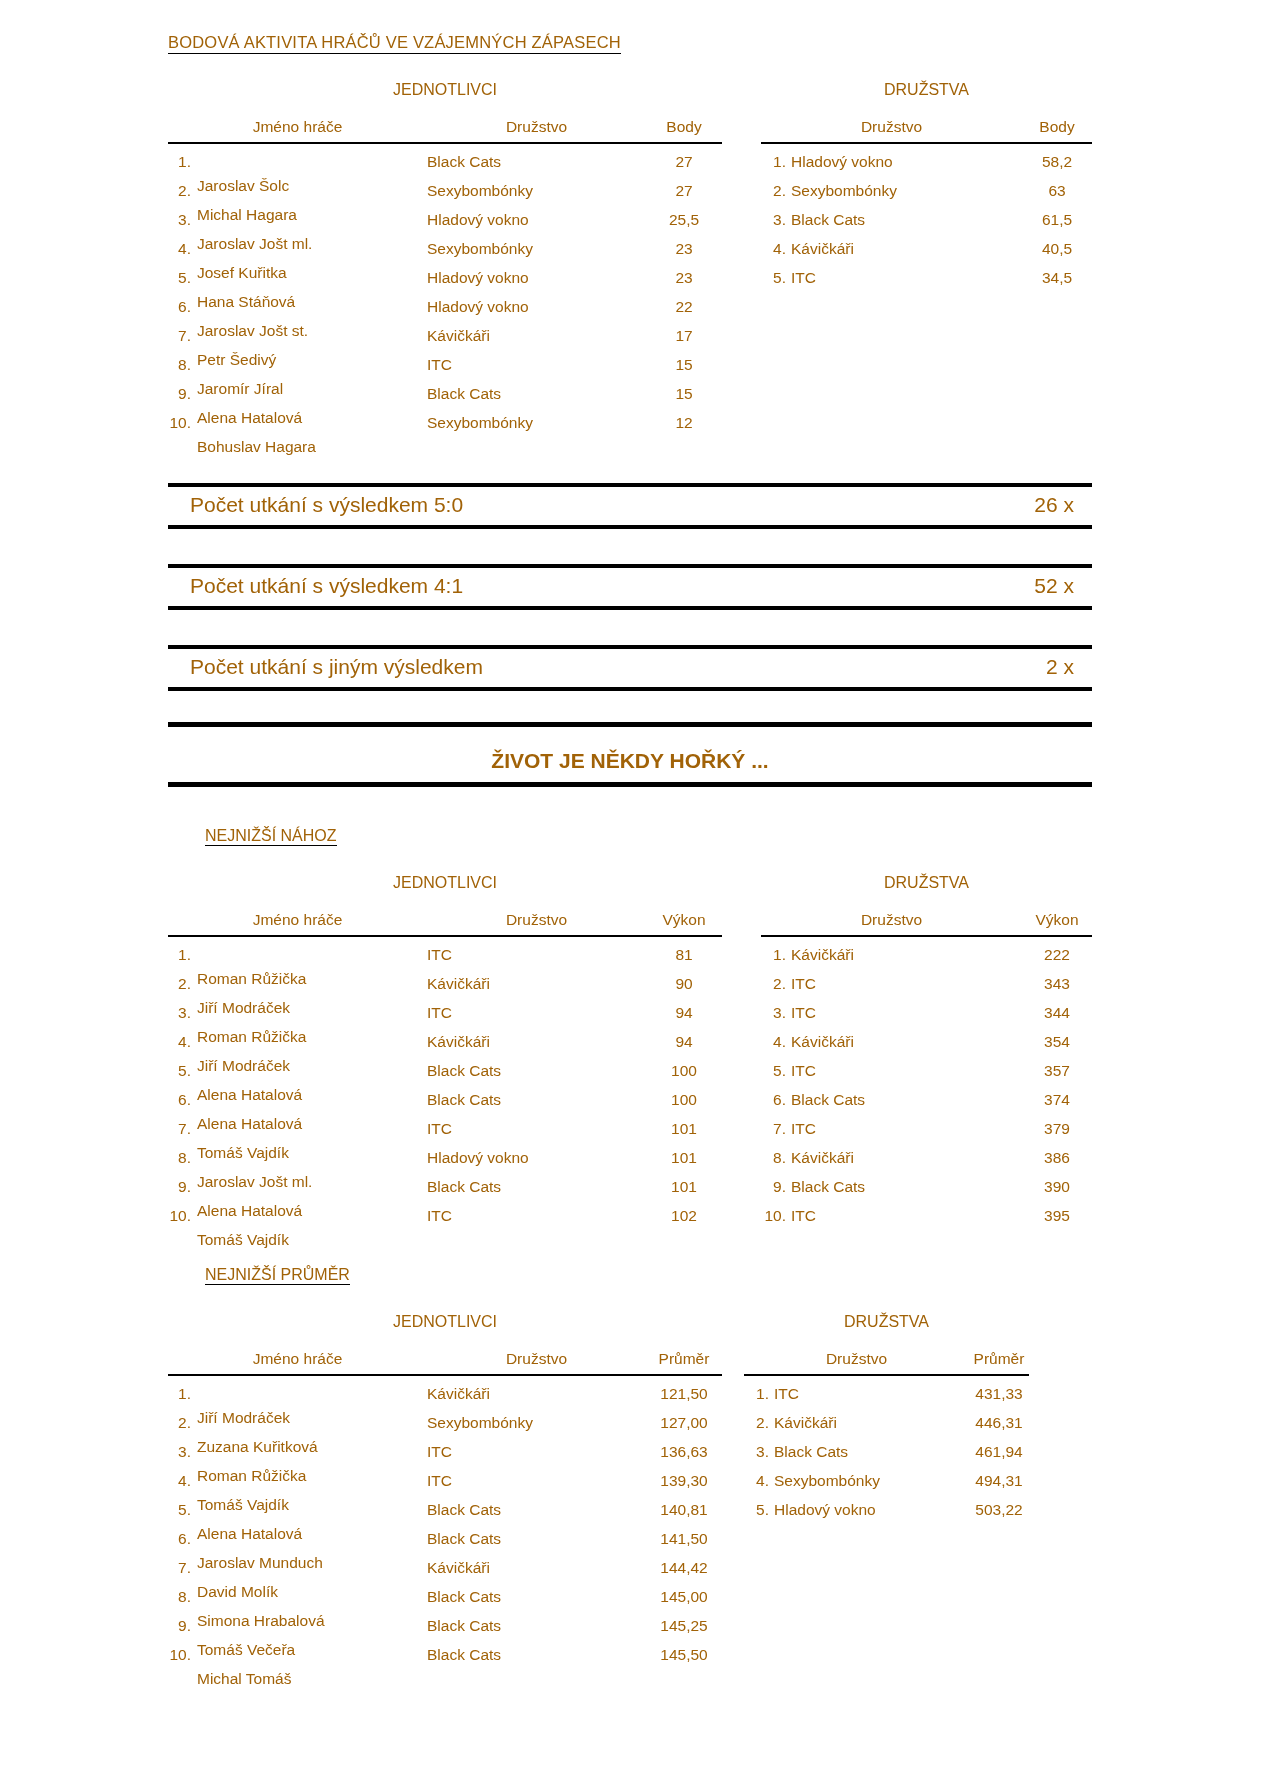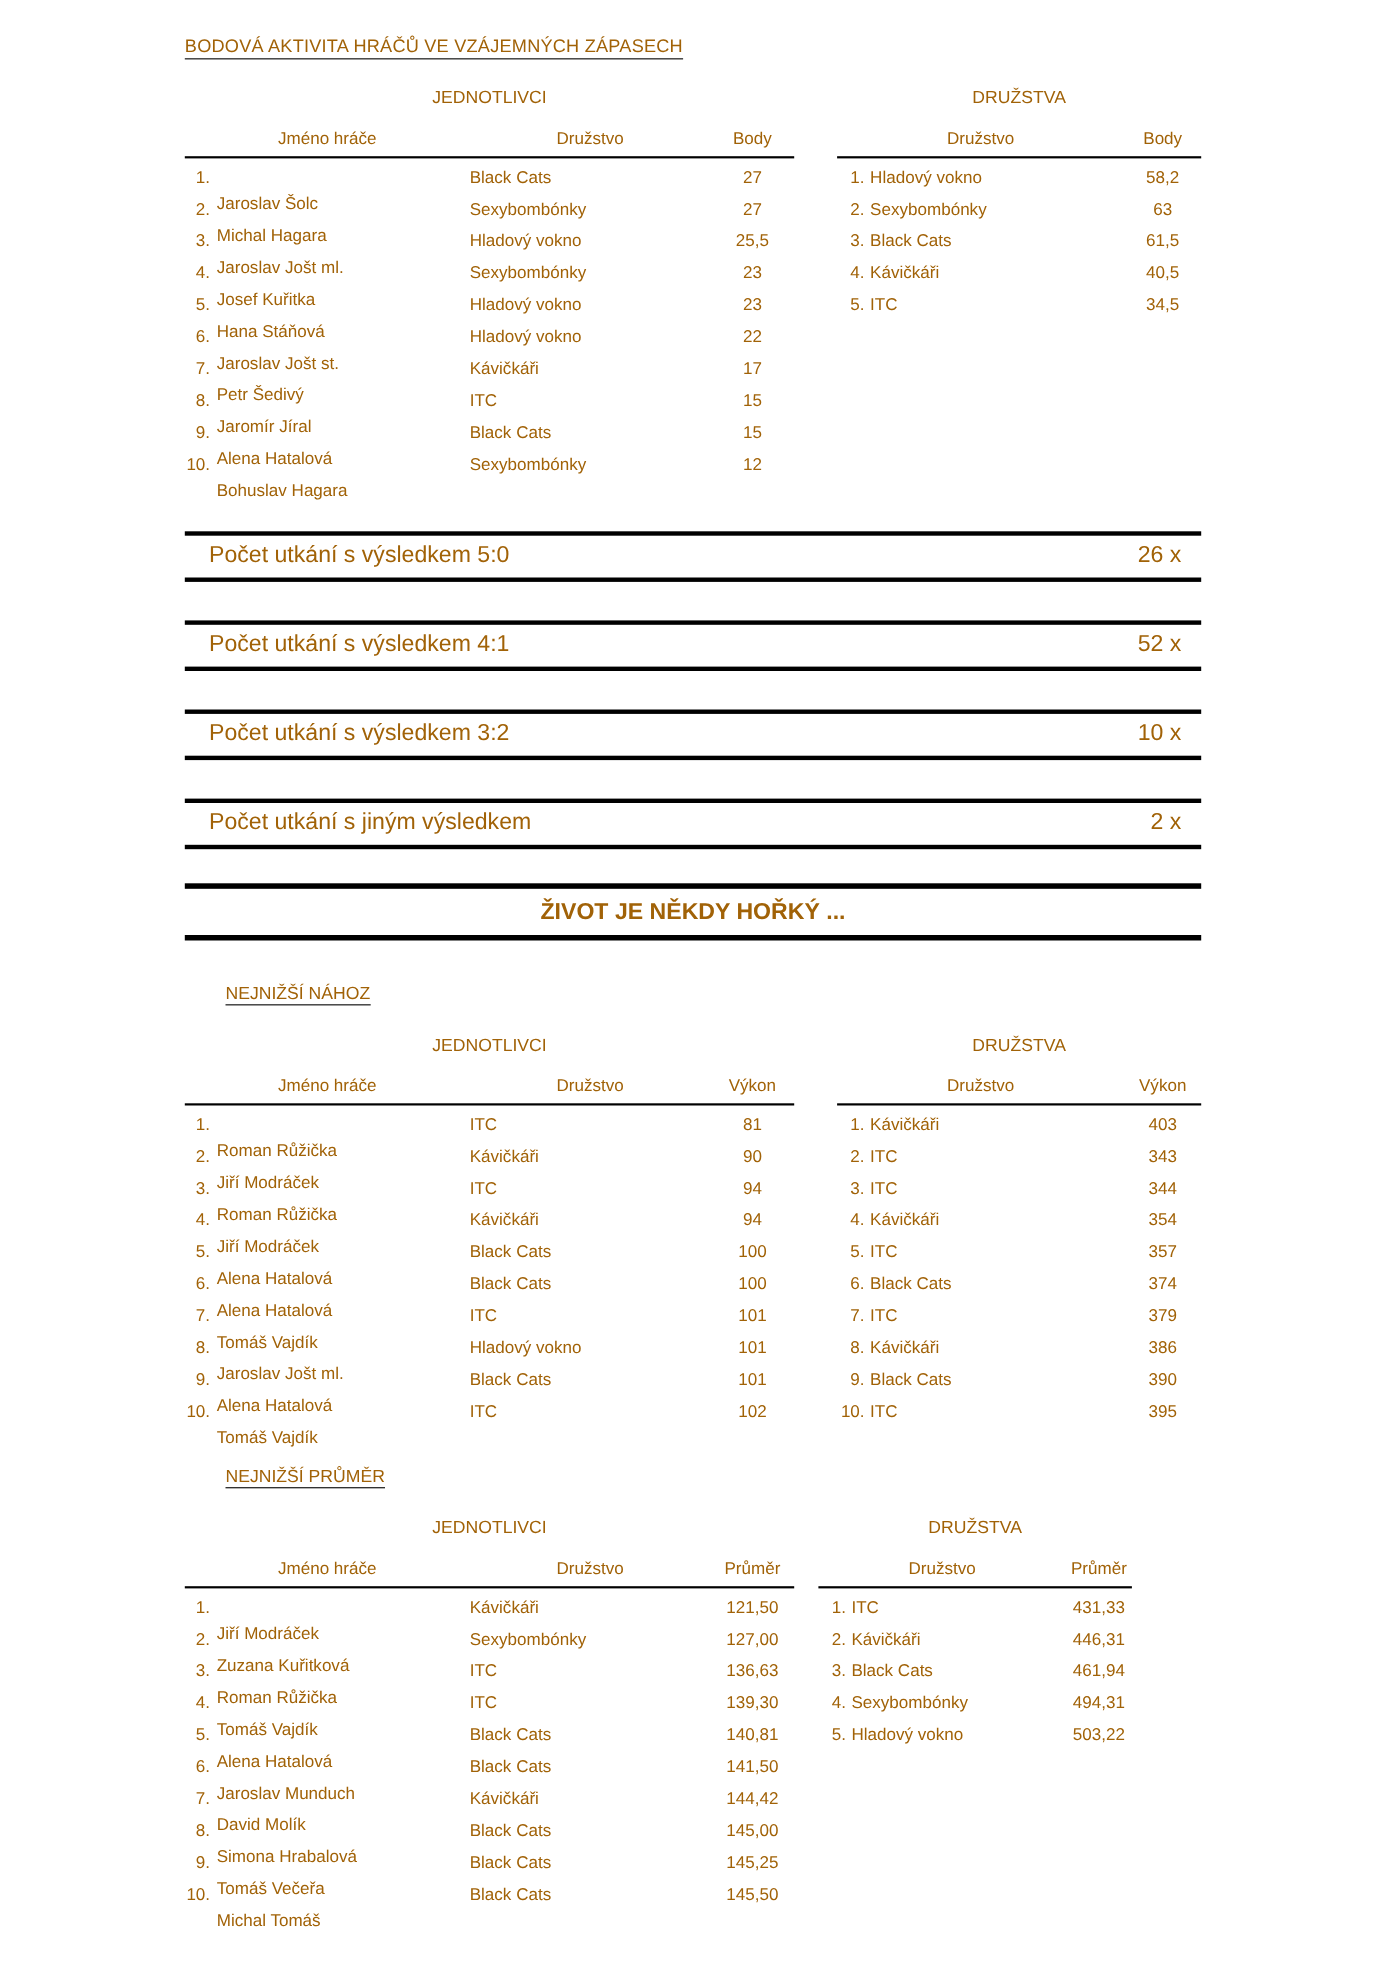--- a/index.html
+++ b/index.html
@@ -206,10 +206,6 @@
           <span class="bar-value">52 x</span>
         </div>
 
-        <div class="bar">
-          <span class="bar-label">Počet utkání s výsledkem 3:2</span>
-          <span class="bar-value">10 x</span>
-        </div>
 
         <div class="bar">
           <span class="bar-label">Počet utkání s jiným výsledkem</span>

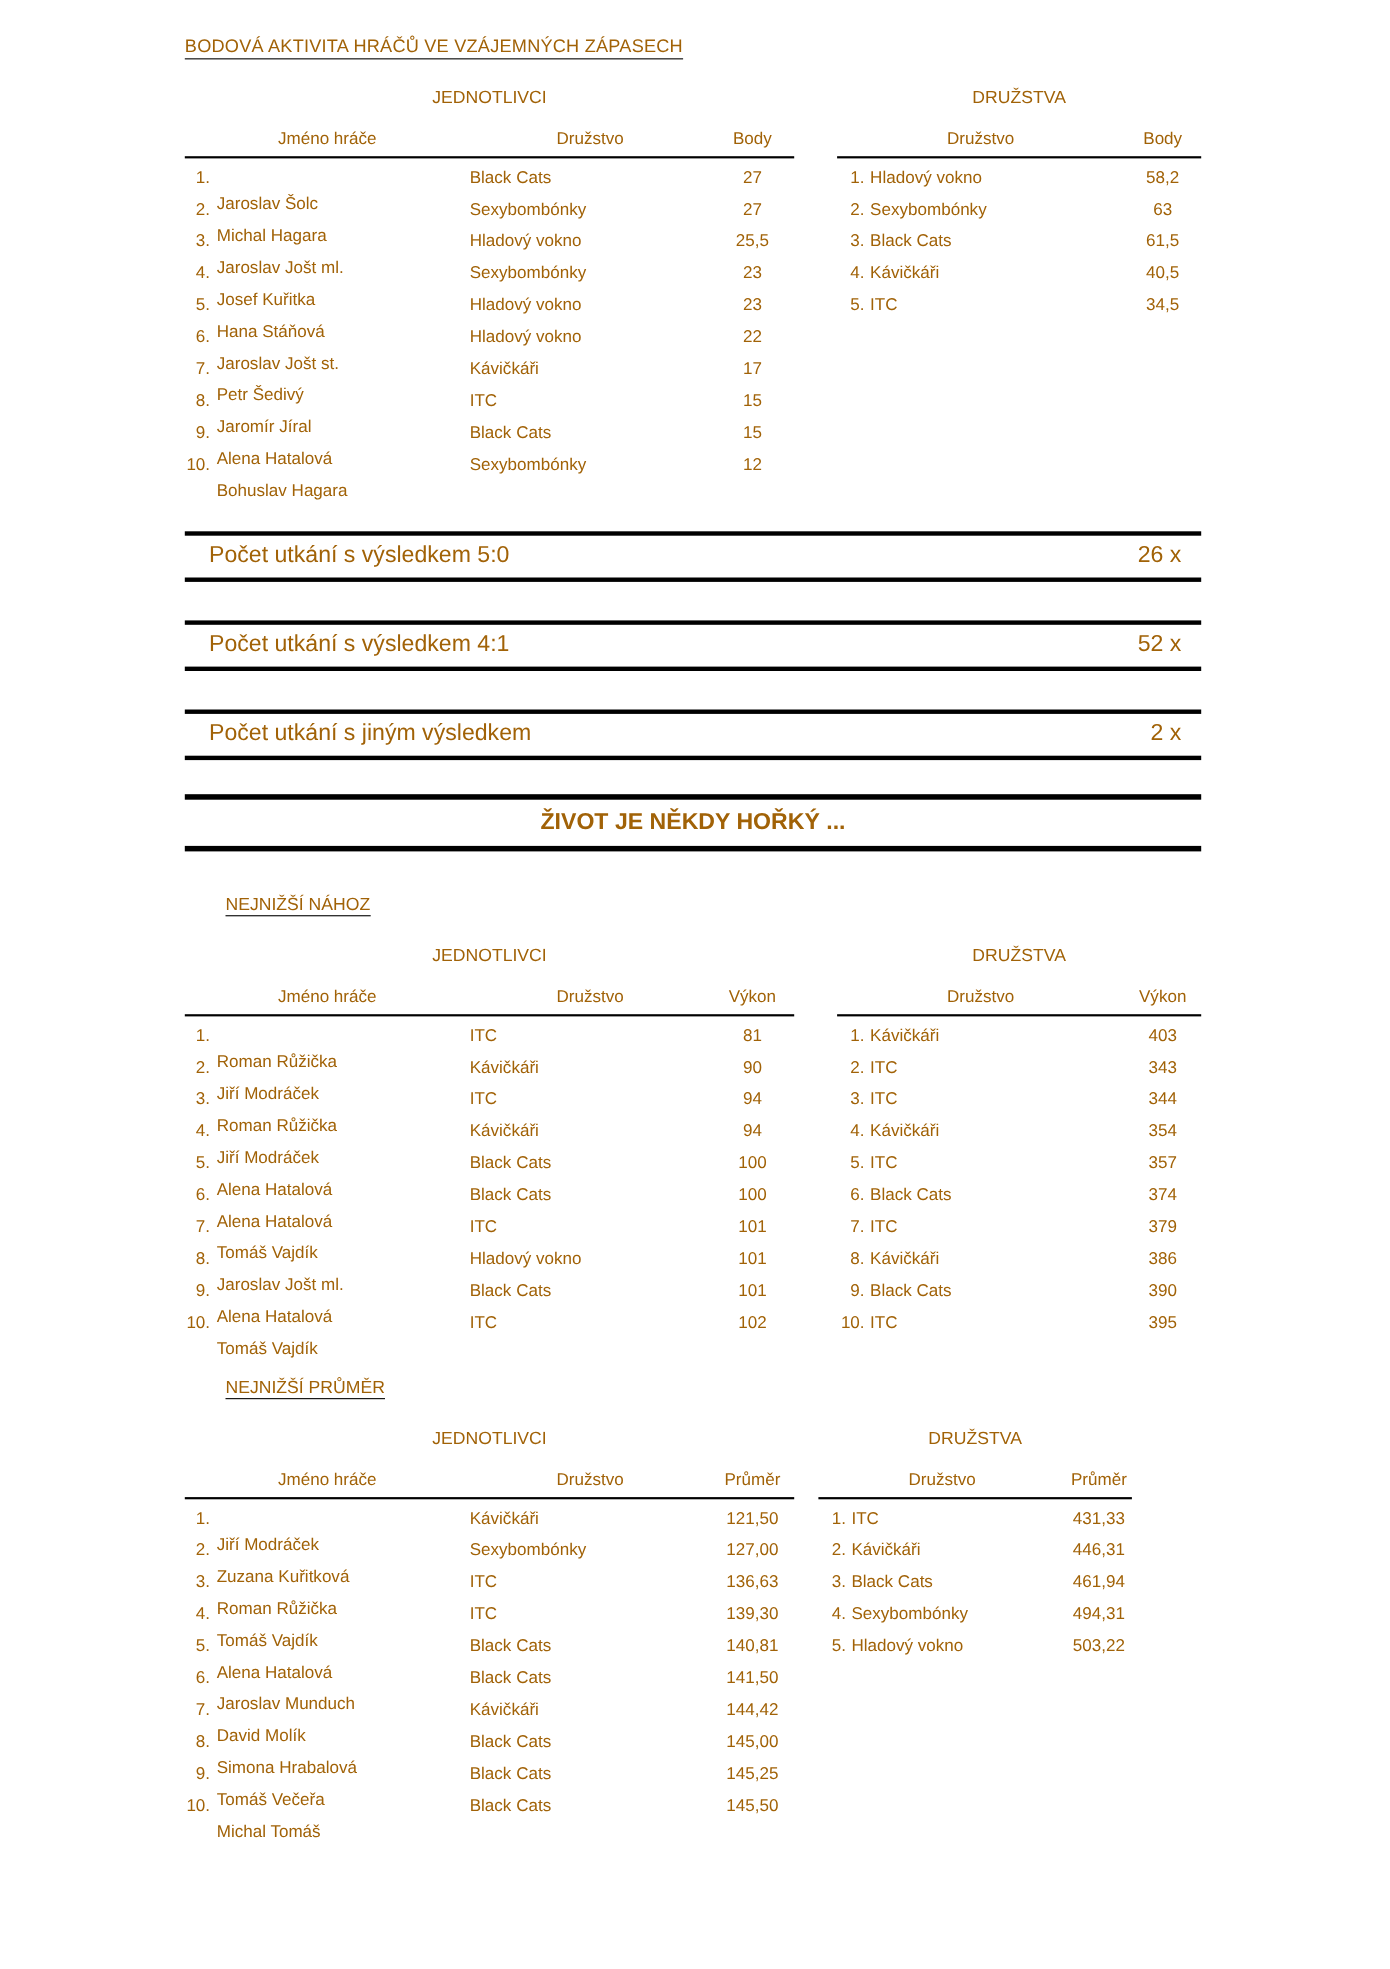--- a/index.html
+++ b/index.html
@@ -56,7 +56,7 @@
   .banner {
     margin-top:31px;
     border-top:5px solid #000; border-bottom:5px solid #000;
-    padding:10px 0 10px;
+    padding:23px 0 10px;
     text-align:center; font-size:21px; font-weight:700; line-height:22px;
   }
 

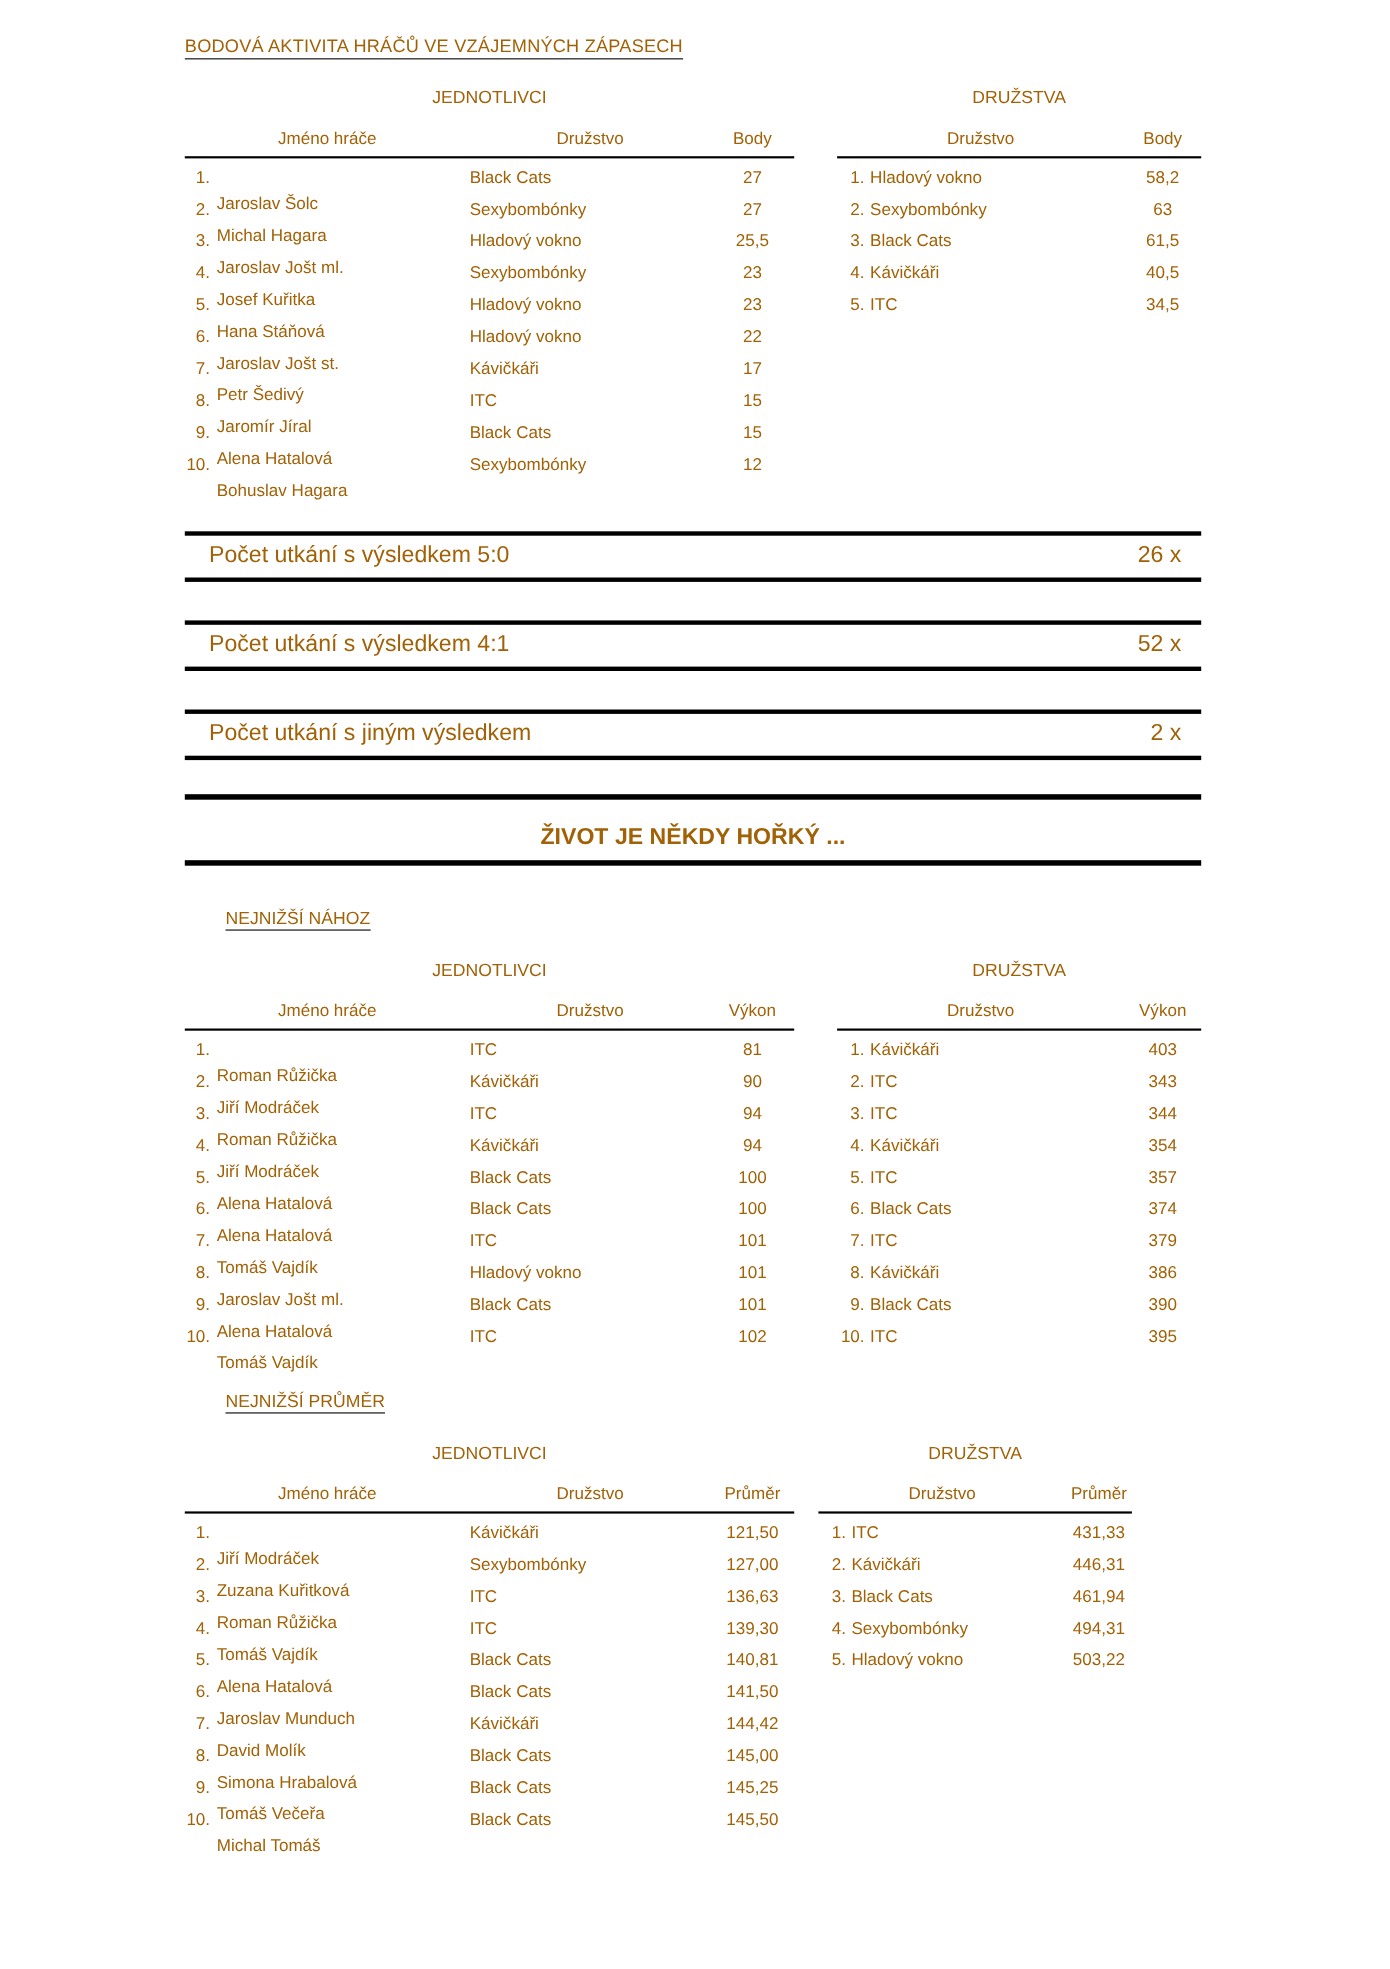--- a/index.html
+++ b/index.html
@@ -308,7 +308,7 @@
             <div class="row">
               <span class="rank">1.</span>
               <span class="name">Kávičkáři</span>
-              <span class="val">403</span>
+              <span class="val">222</span>
             </div>
 
             <div class="row">

